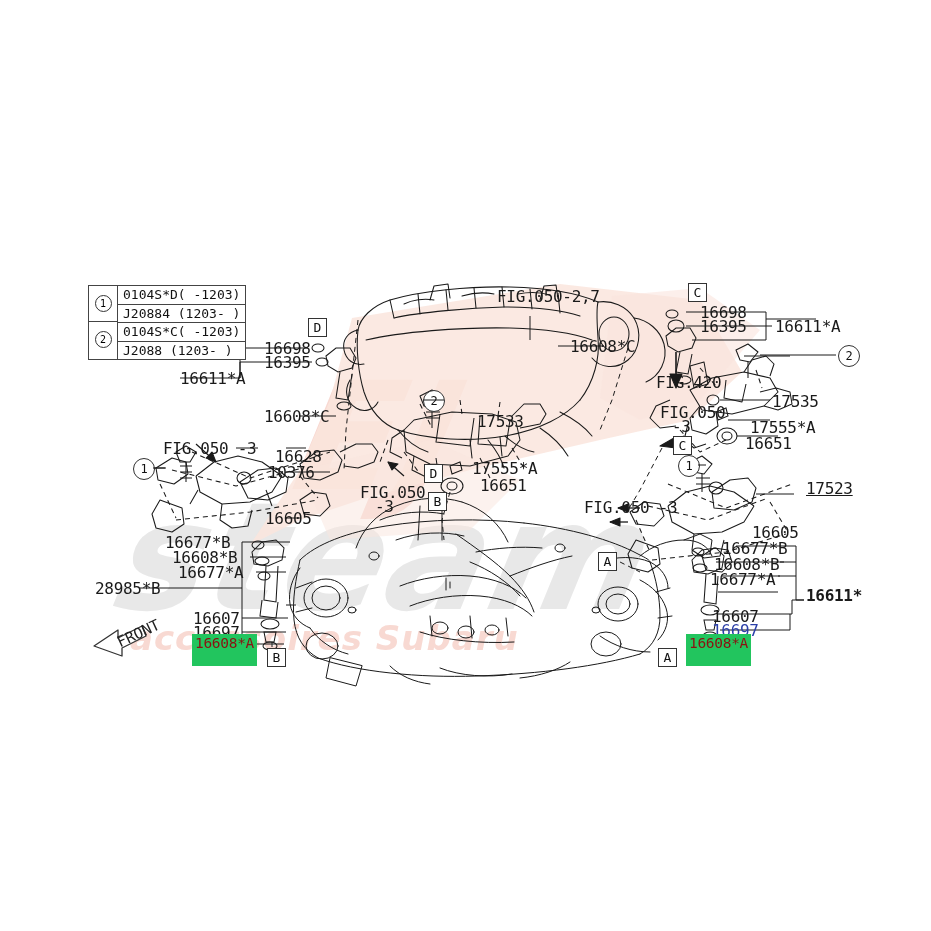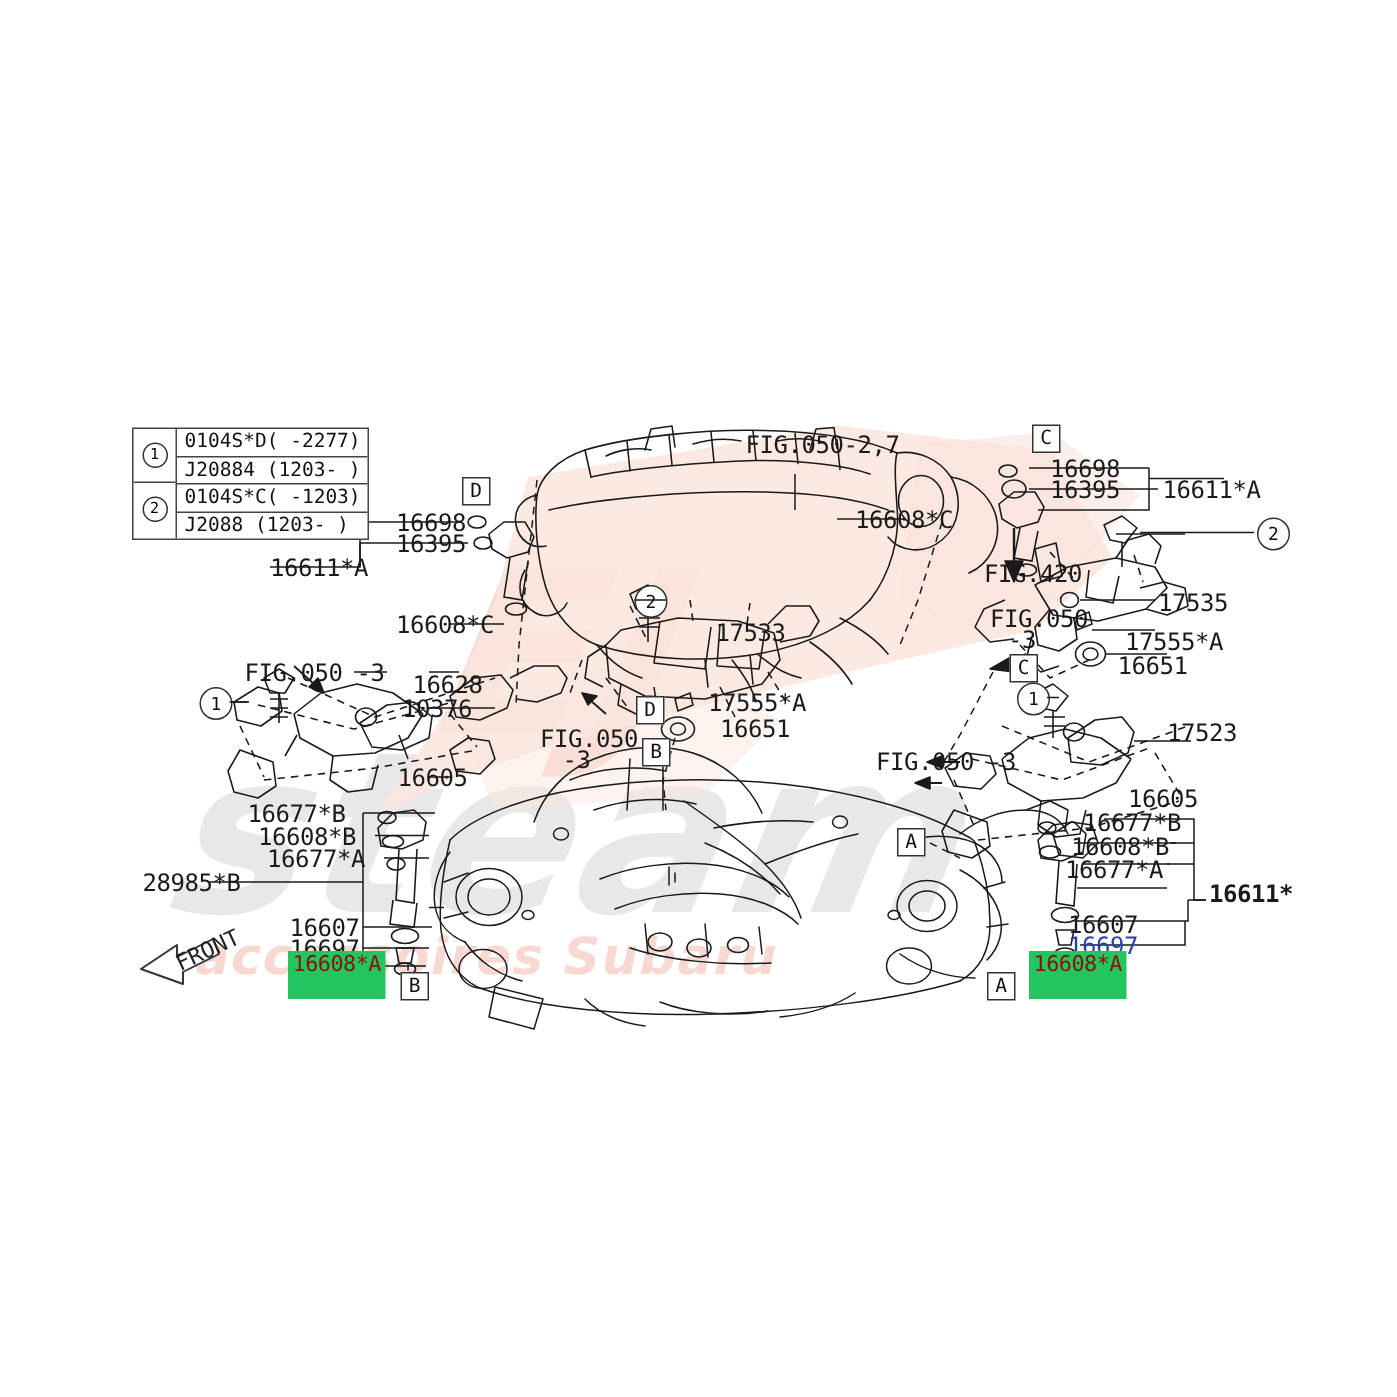--- a/index.html
+++ b/index.html
@@ -381,7 +381,7 @@
       </div>
     </div>
     <div class="rcol">
-      <div class="rrow bd">0104S*D( -2277)</div>
+      <div class="rrow bd">0104S*D( -1203)</div>
       <div class="rrow bd2">J20884 (1203- )</div>
       <div class="rrow bd">0104S*C( -1203)</div>
       <div class="rrow">J2088  (1203- )</div>

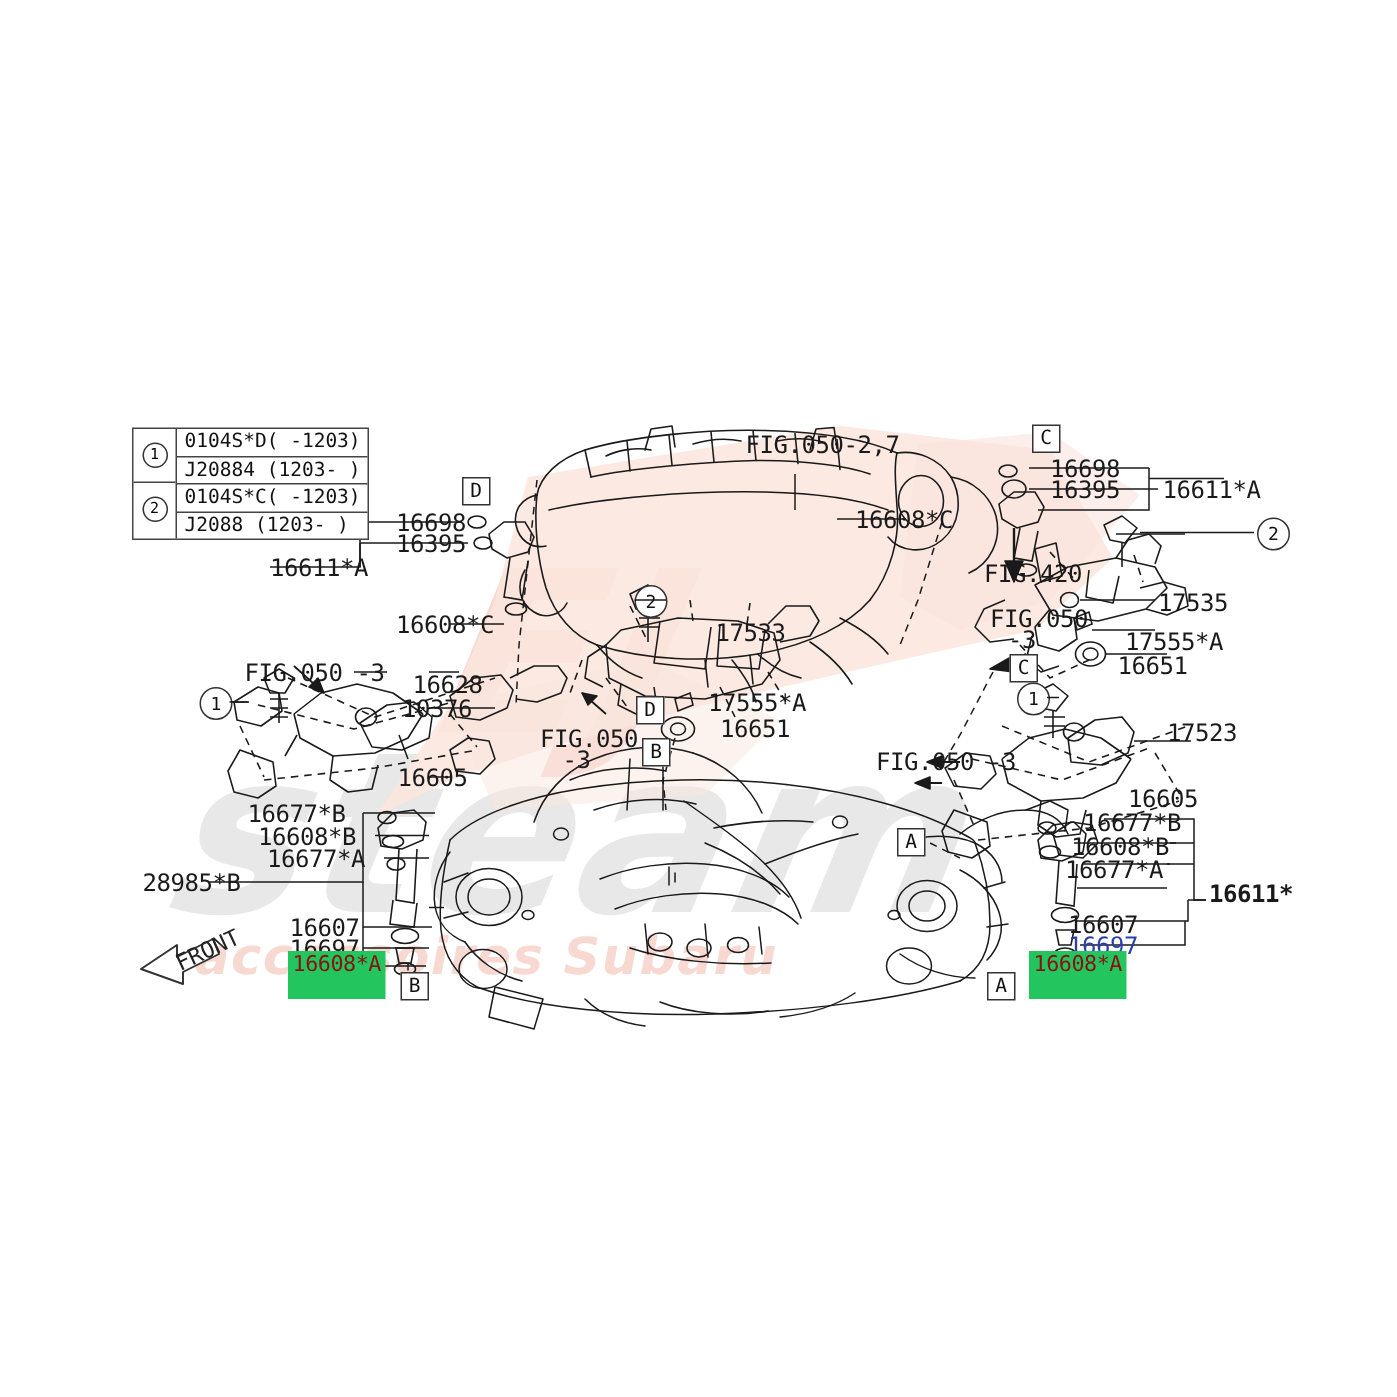--- a/index.html
+++ b/index.html
@@ -422,7 +422,7 @@
   <div class="lbl" style="left:772px;top:394px;">17535</div>
   <div class="lbl" style="left:750px;top:420px;">17555*A</div>
   <div class="lbl" style="left:745px;top:436px;">16651</div>
-  <div class="lbl" style="left:778px;top:481px;">17523</div>
+  <div class="lbl" style="left:806px;top:481px;text-decoration:underline;">17523</div>
   <div class="lbl" style="left:752px;top:525px;">16605</div>
   <div class="lbl" style="left:722px;top:541px;">16677*B</div>
   <div class="lbl" style="left:714px;top:557px;">16608*B</div>

